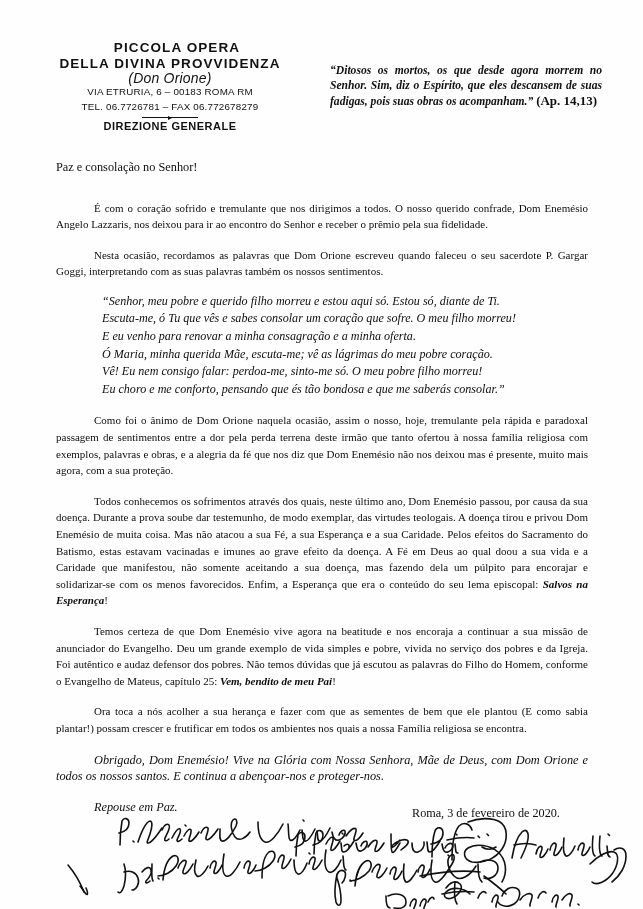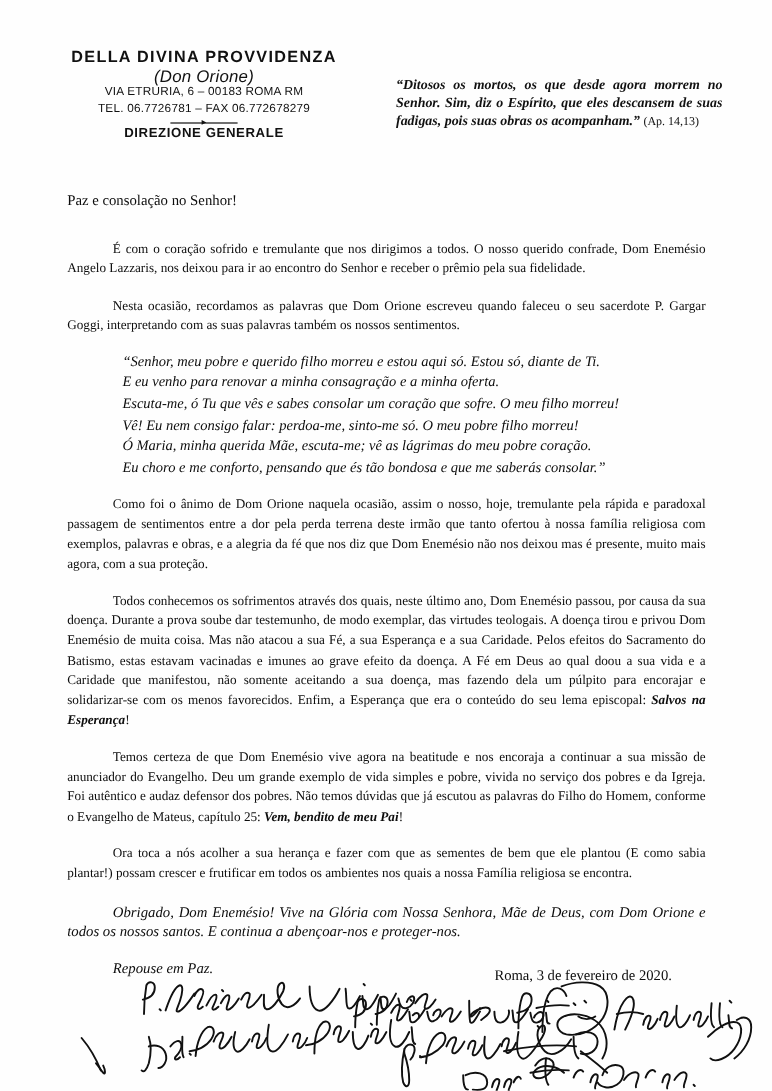--- a/index.html
+++ b/index.html
@@ -171,6 +171,7 @@
 <div class="page">
 
   <div class="letterhead">
+    <div class="lh-line1">PICCOLA OPERA</div>
     <div class="lh-line2">DELLA DIVINA PROVVIDENZA</div>
     <div class="lh-sub">(Don Orione)</div>
     <div class="lh-addr">VIA ETRURIA, 6 – 00183 ROMA RM</div>

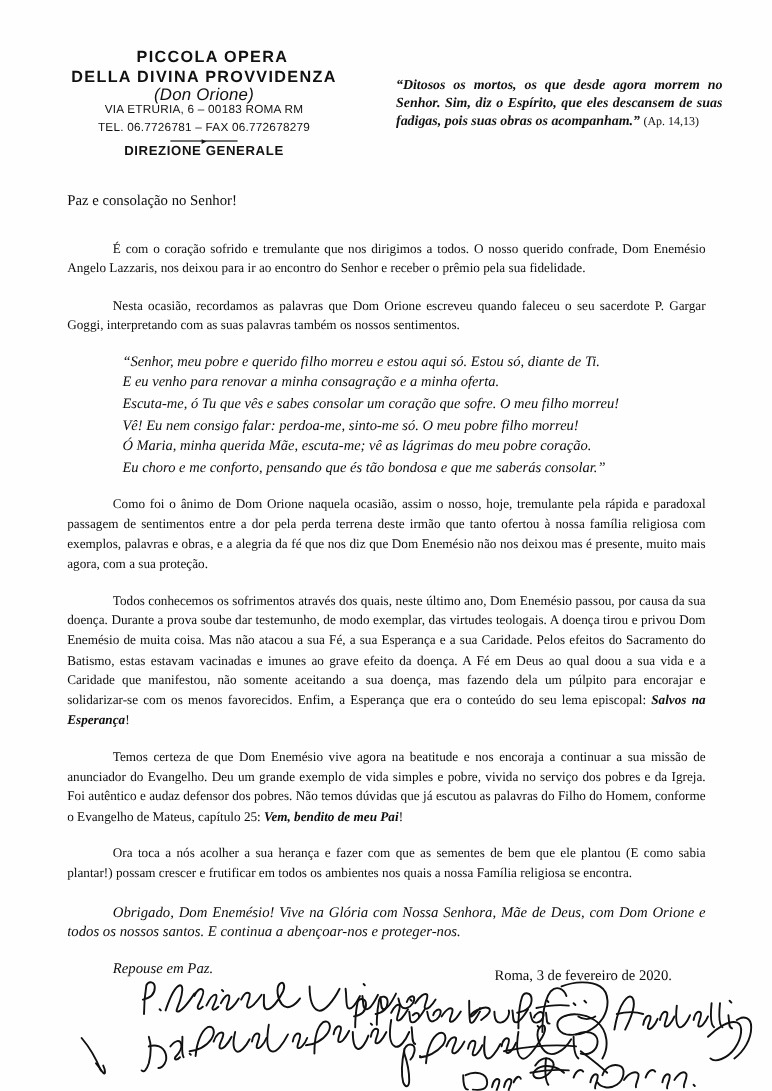--- a/index.html
+++ b/index.html
@@ -96,8 +96,8 @@
   }
   .scripture .ref {
     font-style: normal;
-    font-weight: normal;
-    font-size: 10px;
+    font-weight: bold;
+    font-size: 13px;
   }
 
   

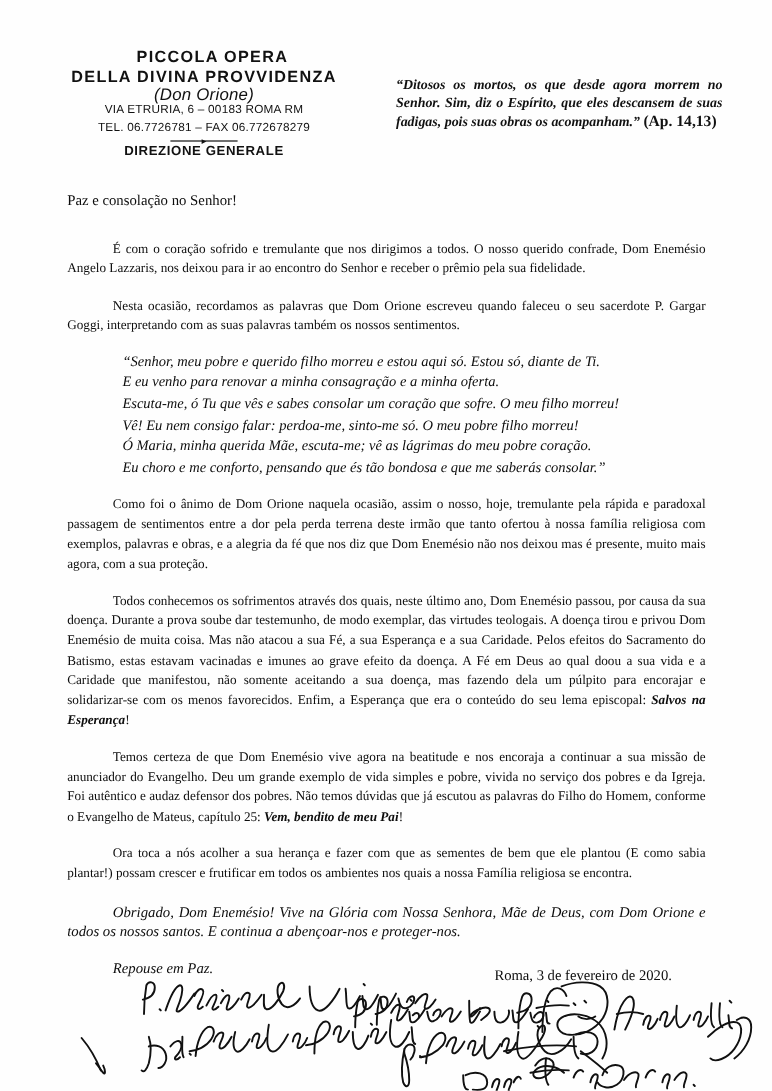--- a/index.html
+++ b/index.html
@@ -195,8 +195,8 @@
 
     <div class="prayer">
       <span class="pl">“Senhor, meu pobre e querido filho morreu e estou aqui só. Estou só, diante de Ti.</span>
+      <span class="pl">Escuta-me, ó Tu que vês e sabes consolar um coração que sofre. O meu filho morreu!</span>
       <span class="pl">E eu venho para renovar a minha consagração e a minha oferta.</span>
-      <span class="pl">Escuta-me, ó Tu que vês e sabes consolar um coração que sofre. O meu filho morreu!</span>
       <span class="pl">Vê! Eu nem consigo falar: perdoa-me, sinto-me só. O meu pobre filho morreu!</span>
       <span class="pl">Ó Maria, minha querida Mãe, escuta-me; vê as lágrimas do meu pobre coração.</span>
       <span class="pl">Eu choro e me conforto, pensando que és tão bondosa e que me saberás consolar.”</span>

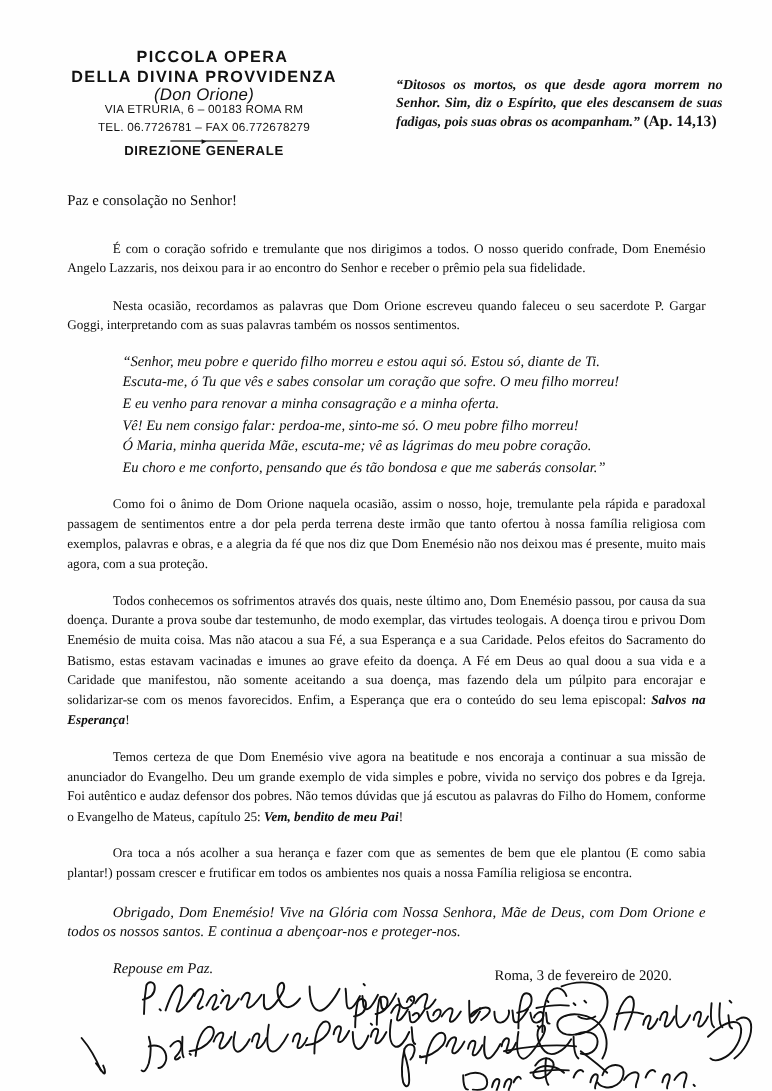--- a/index.html
+++ b/index.html
@@ -197,8 +197,8 @@
       <span class="pl">“Senhor, meu pobre e querido filho morreu e estou aqui só. Estou só, diante de Ti.</span>
       <span class="pl">Escuta-me, ó Tu que vês e sabes consolar um coração que sofre. O meu filho morreu!</span>
       <span class="pl">E eu venho para renovar a minha consagração e a minha oferta.</span>
+      <span class="pl">Ó Maria, minha querida Mãe, escuta-me; vê as lágrimas do meu pobre coração.</span>
       <span class="pl">Vê! Eu nem consigo falar: perdoa-me, sinto-me só. O meu pobre filho morreu!</span>
-      <span class="pl">Ó Maria, minha querida Mãe, escuta-me; vê as lágrimas do meu pobre coração.</span>
       <span class="pl">Eu choro e me conforto, pensando que és tão bondosa e que me saberás consolar.”</span>
     </div>
 

